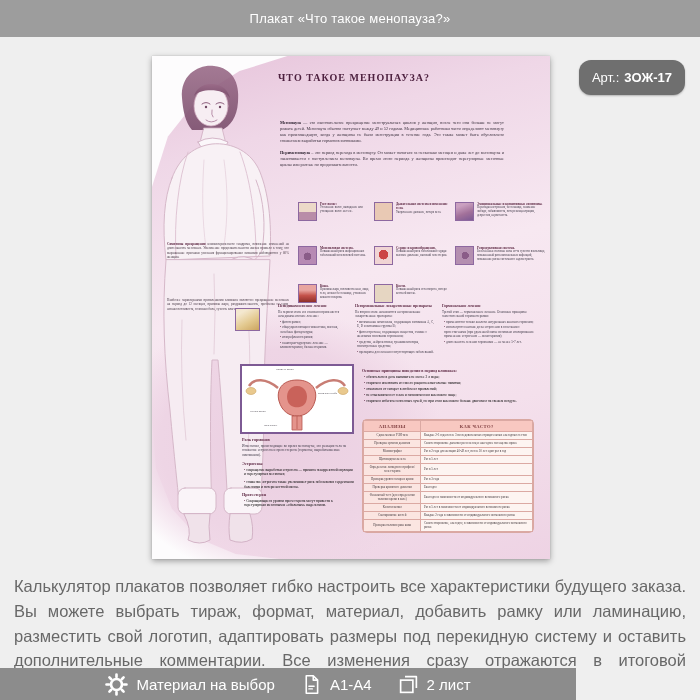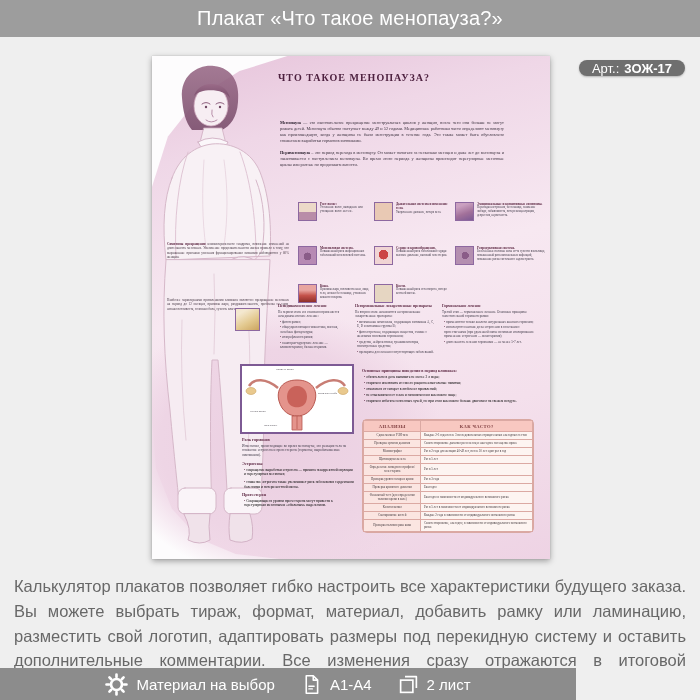--- a/index.html
+++ b/index.html
@@ -5,7 +5,7 @@
   html,body{margin:0;padding:0;}
   body{width:700px;height:700px;background:#efefef;font-family:"Liberation Sans",sans-serif;overflow:hidden;position:relative;}
   .topbar{position:absolute;left:0;top:0;width:700px;height:37px;background:#9d9d9d;display:flex;align-items:center;justify-content:center;}
-  .topbar h1{margin:0;font-size:20px;font-weight:400;color:#fff;letter-spacing:.2px;}
+  .topbar h1{margin:0;font-size:13px;font-weight:400;color:#fff;letter-spacing:.2px;}
   .badge{position:absolute;top:60px;right:15px;background:#6f6f6f;color:#fff;border-radius:12px;height:16px;display:flex;align-items:center;gap:5px;padding:0 13px;font-size:13px;box-shadow:0 1px 2px rgba(0,0,0,.25);}
   .badge b{font-weight:700;}
 

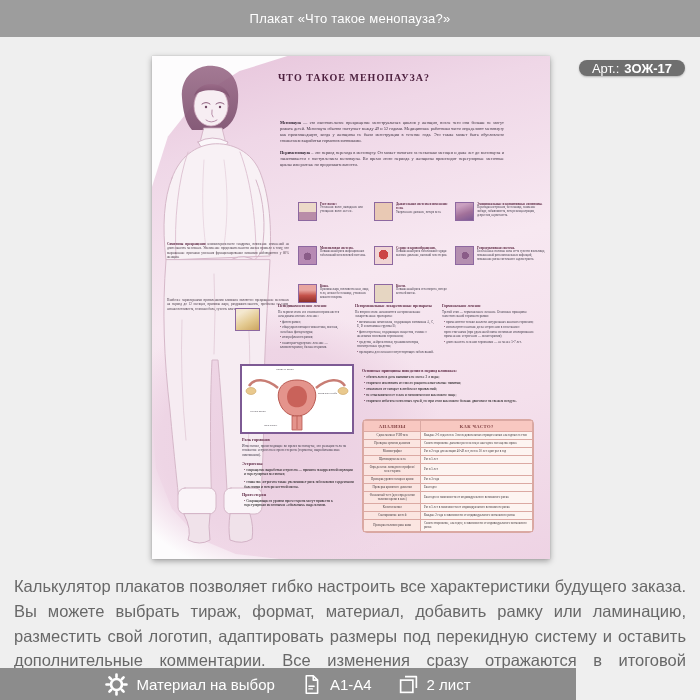--- a/index.html
+++ b/index.html
@@ -6,7 +6,7 @@
   body{width:700px;height:700px;background:#efefef;font-family:"Liberation Sans",sans-serif;overflow:hidden;position:relative;}
   .topbar{position:absolute;left:0;top:0;width:700px;height:37px;background:#9d9d9d;display:flex;align-items:center;justify-content:center;}
   .topbar h1{margin:0;font-size:13px;font-weight:400;color:#fff;letter-spacing:.2px;}
-  .badge{position:absolute;top:60px;right:15px;background:#6f6f6f;color:#fff;border-radius:12px;height:16px;display:flex;align-items:center;gap:5px;padding:0 13px;font-size:13px;box-shadow:0 1px 2px rgba(0,0,0,.25);}
+  .badge{position:absolute;top:60px;right:15px;background:#6f6f6f;color:#fff;border-radius:12px;height:35px;display:flex;align-items:center;gap:5px;padding:0 13px;font-size:13px;box-shadow:0 1px 2px rgba(0,0,0,.25);}
   .badge b{font-weight:700;}
 
   

